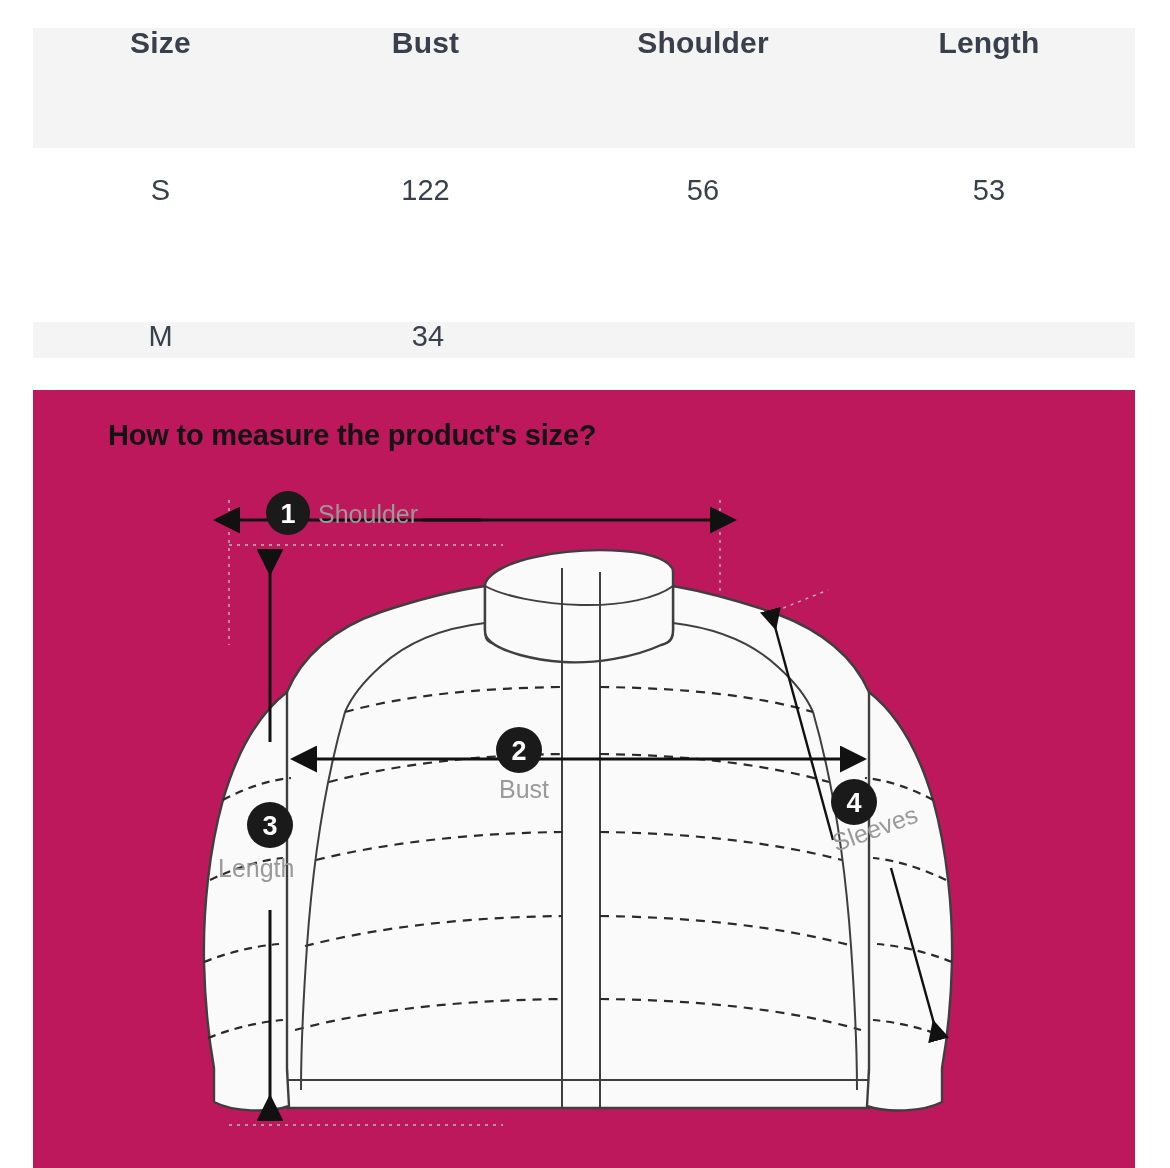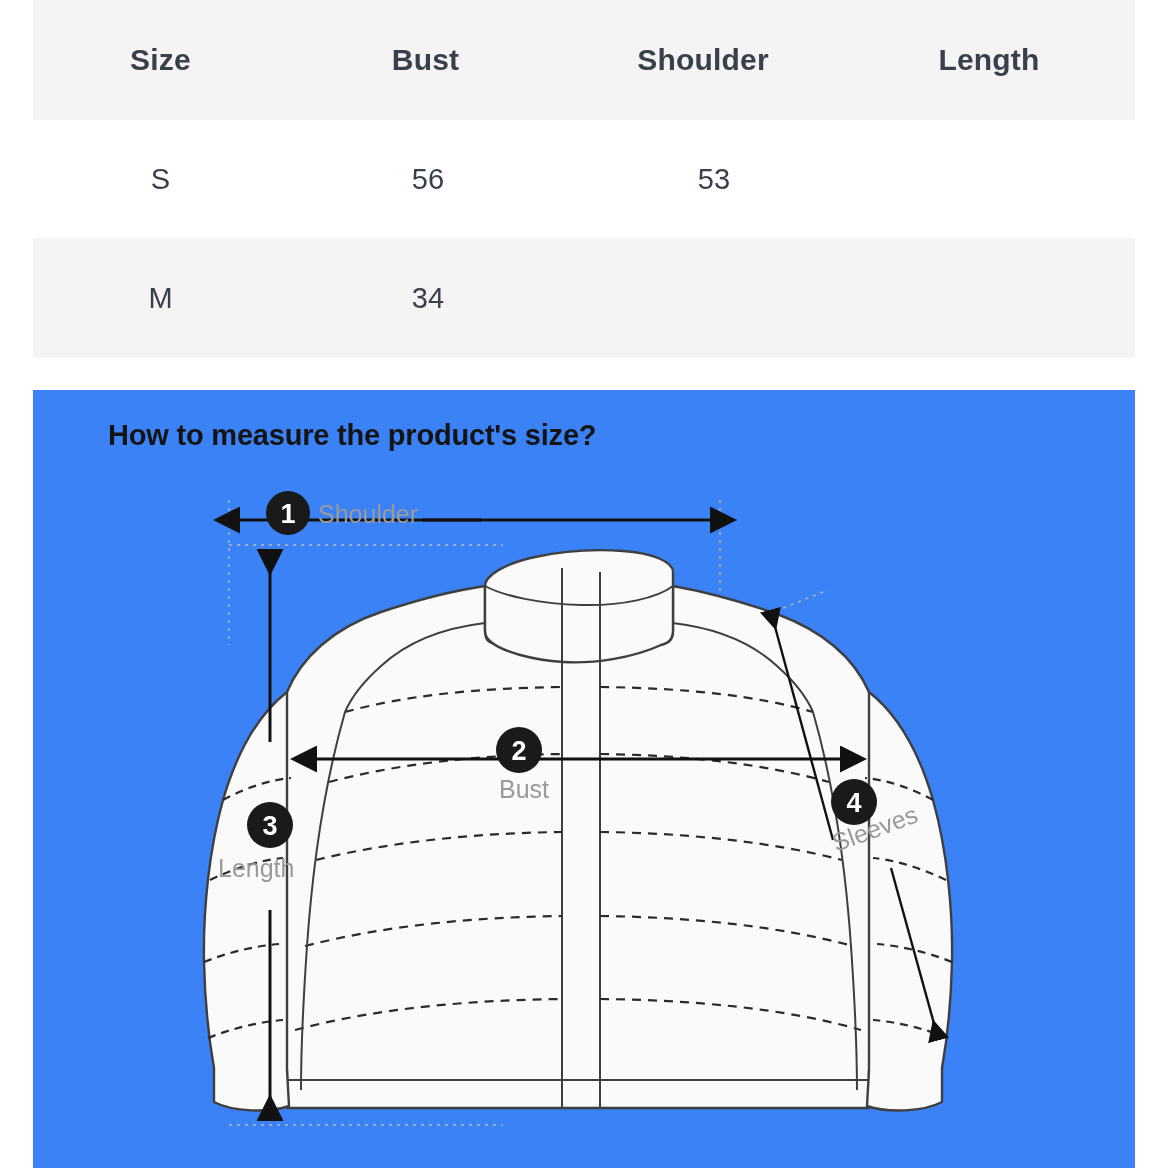--- a/index.html
+++ b/index.html
@@ -17,7 +17,7 @@
     position:absolute;left:33px;top:0px;width:1102px;
   }
   .trow{
-    display:flex;width:100%;align-items:center;
+    display:flex;width:100%;margin-top:28px;
   }
   .trow.header{height:120px;background:#f4f4f4;}
   .trow.odd{height:118px;background:#ffffff;}

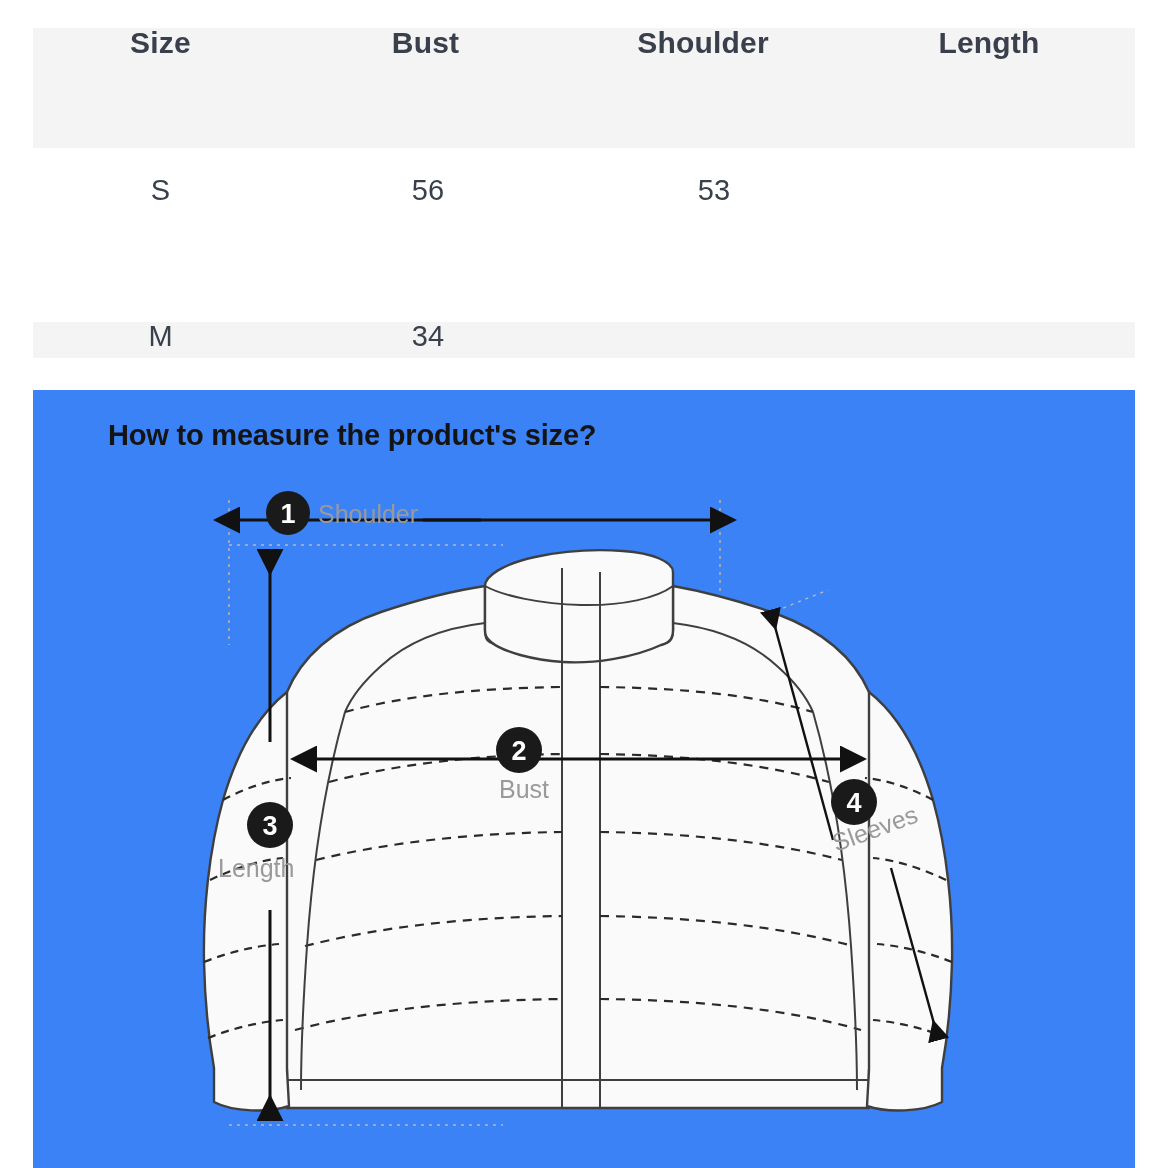--- a/index.html
+++ b/index.html
@@ -81,6 +81,7 @@
 
     <div class="trow odd">
       <div class="cell c0">S</div>
+      <div class="cell c1">122</div>
       <div class="cell c2">56</div>
       <div class="cell c3">53</div>
     </div>

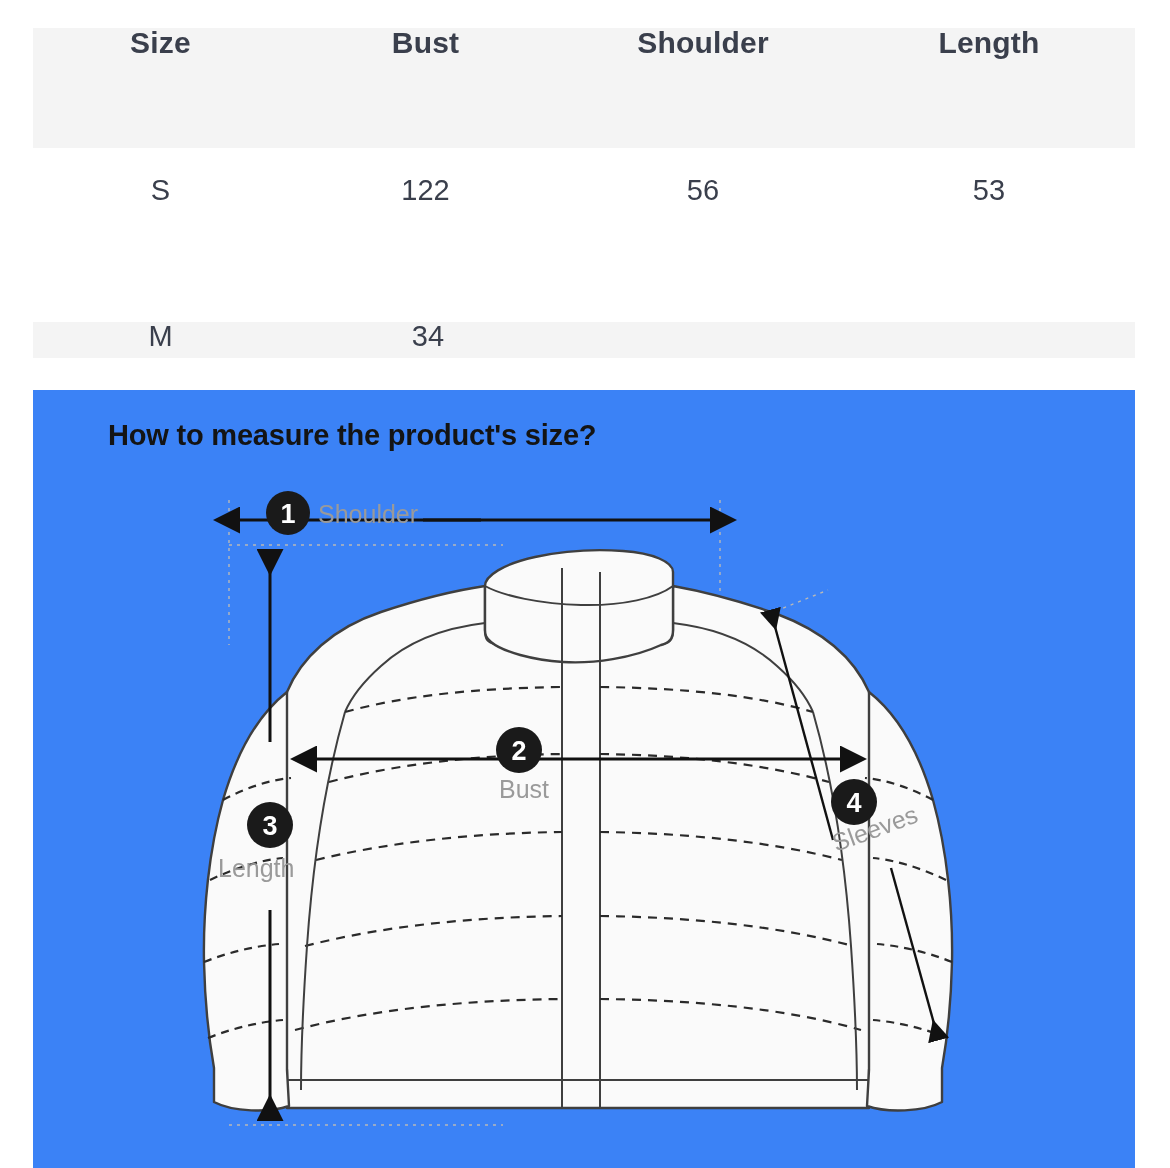--- a/index.html
+++ b/index.html
@@ -45,7 +45,7 @@
   .diagram-panel{
     position:absolute;left:33px;top:390px;
     width:1102px;height:778px;
-    background:#3b82f6;
+    background:#be185d;
     overflow:hidden;
   }
   .how-title{

